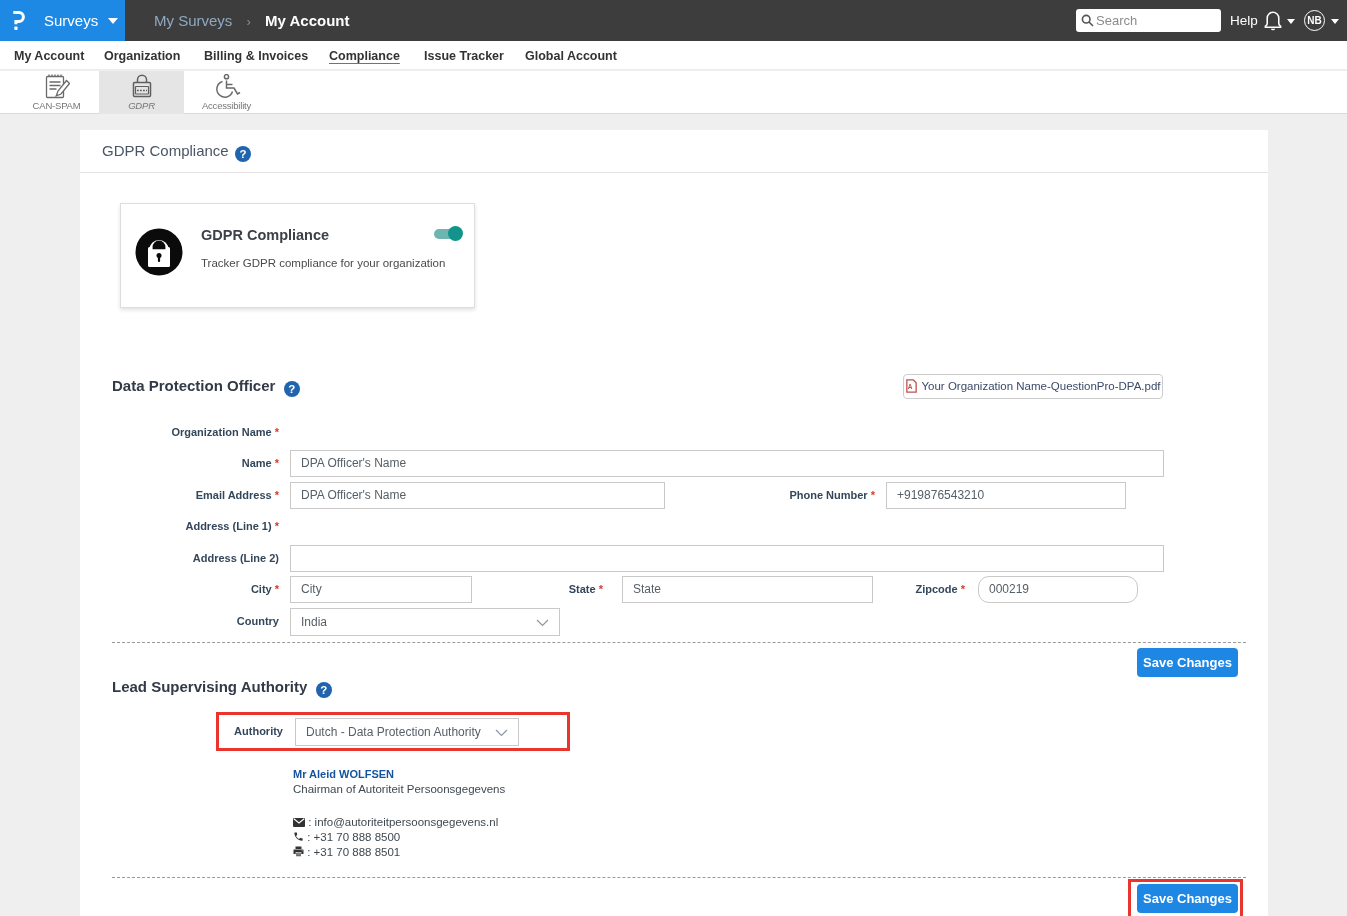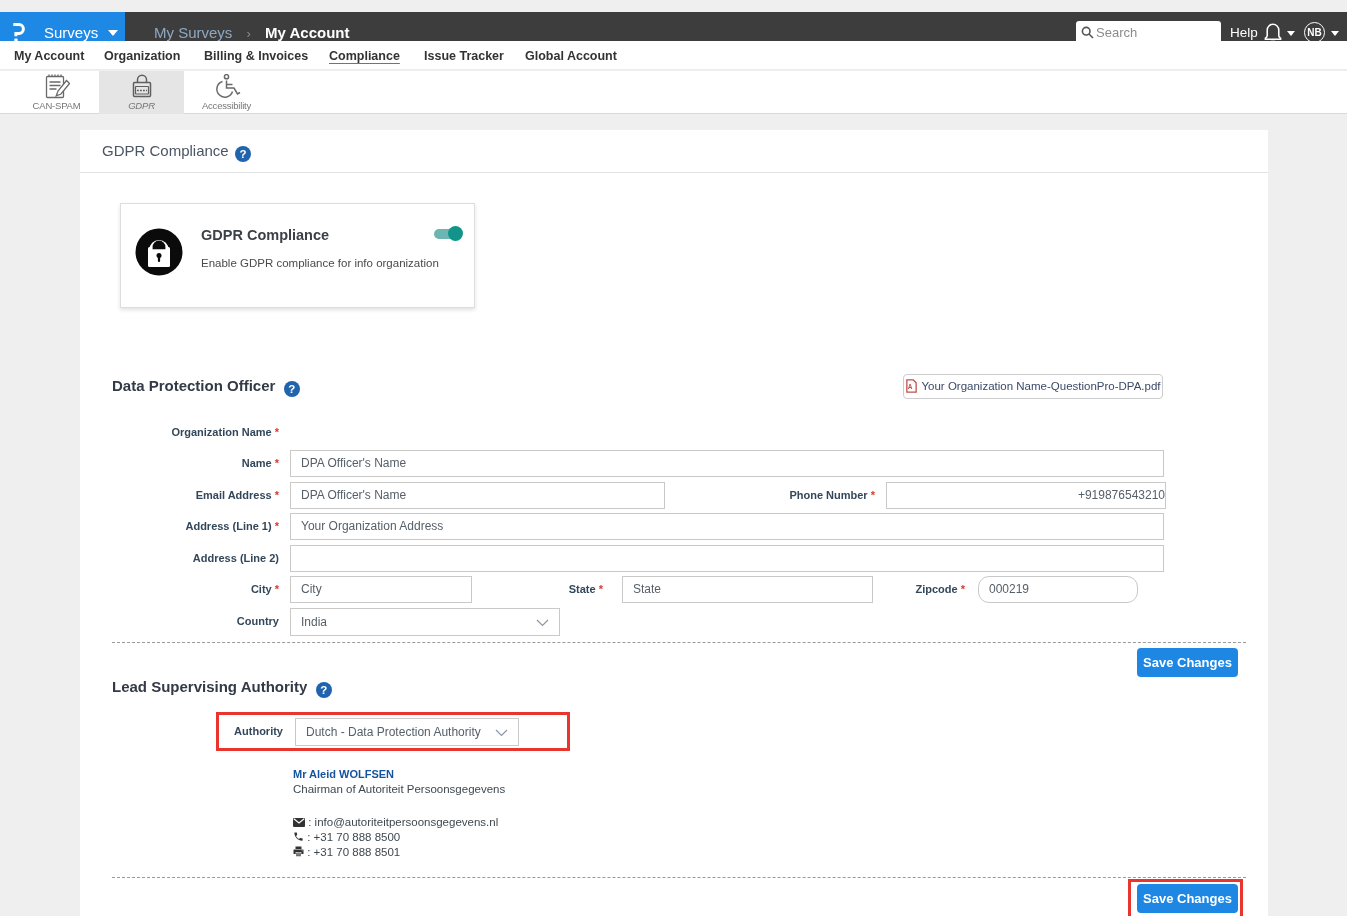--- a/index.html
+++ b/index.html
@@ -7,7 +7,7 @@
 body { position:relative; }
 
 
-#topbar { position:absolute; left:0; top:12px; width:1347px; height:41px; background:#3d3d3d; }
+#topbar { position:absolute; left:0; top:0; width:1347px; height:41px; background:#3d3d3d; }
 #logo { position:absolute; left:0; top:0; width:125px; height:41px; background:#1e88e5; }
 #logo svg { position:absolute; left:13px; top:11px; }
 #logo .t { position:absolute; left:44px; top:12px; color:#fff; font-size:15px; }

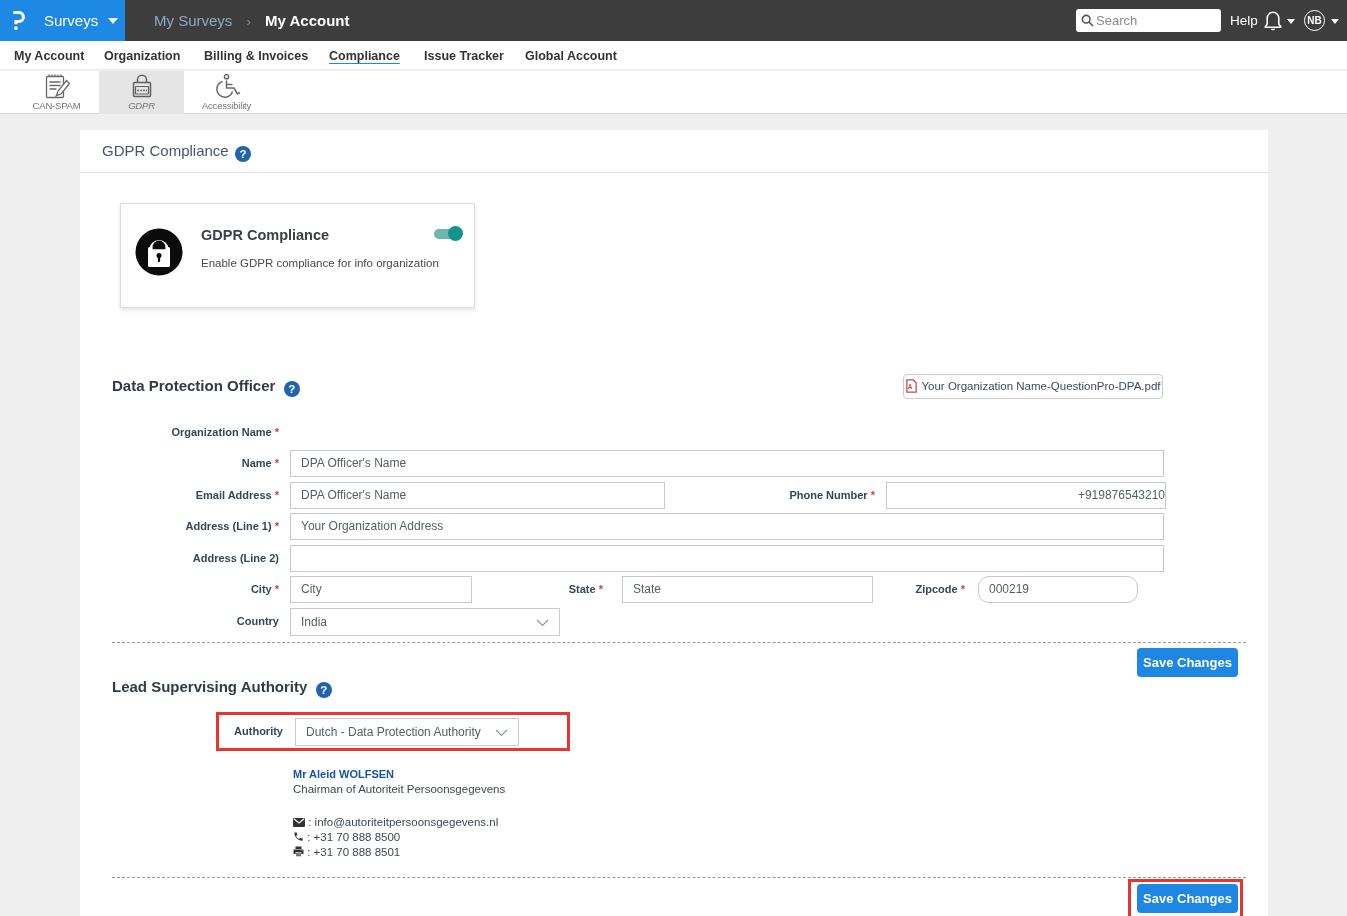--- a/index.html
+++ b/index.html
@@ -172,7 +172,7 @@
       </svg>
     </div>
     <div class="t1">GDPR Compliance</div>
-    <div class="t2">Enable GDPR compliance for info organization</div>
+    <div class="t2">Tracker GDPR compliance for your organization</div>
     <div id="toggle">
         <div class="knob"></div>
       </div>

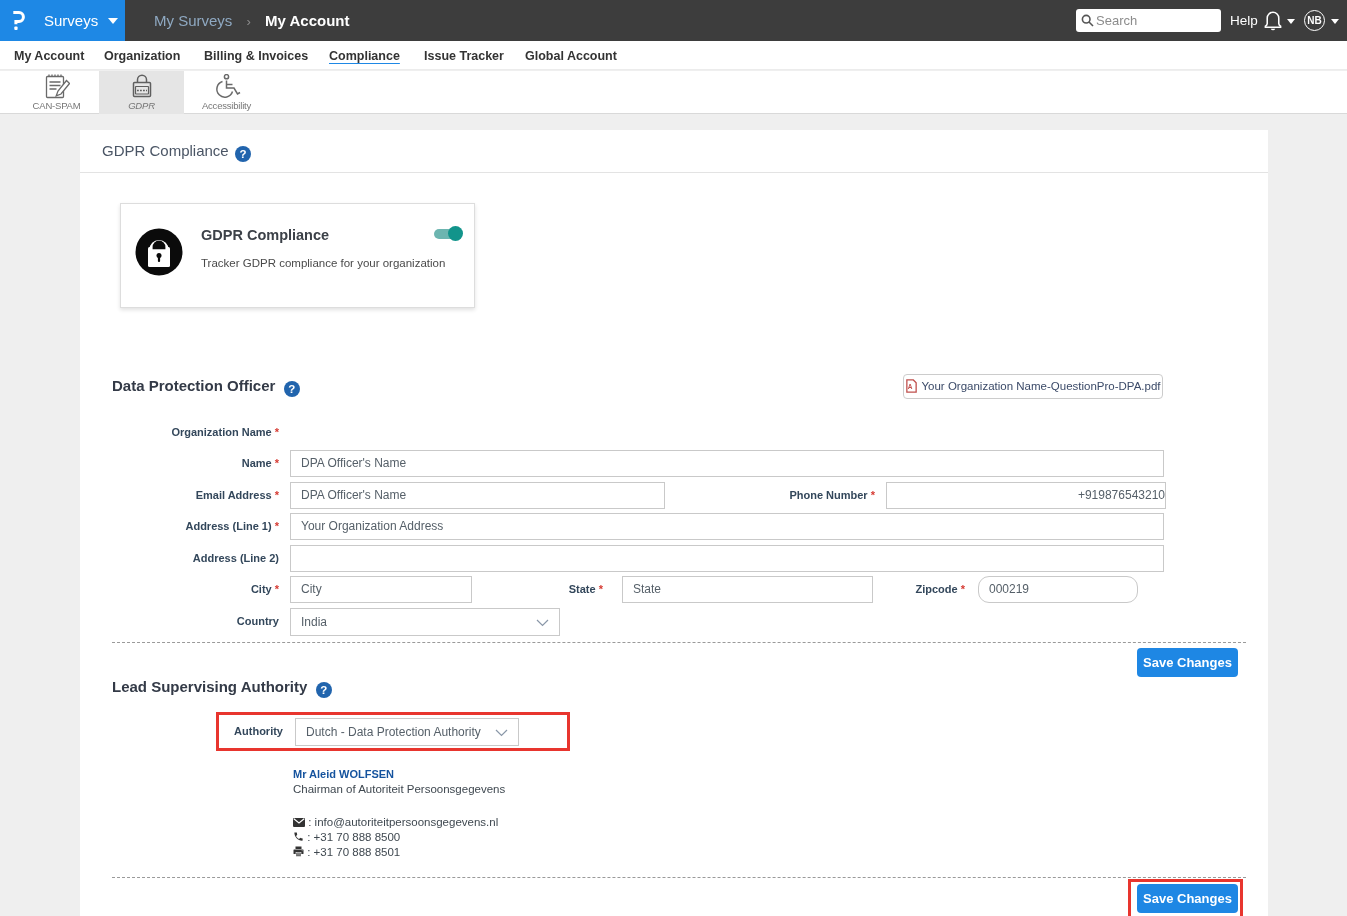--- a/index.html
+++ b/index.html
@@ -193,7 +193,7 @@
   <div class="flabel" style="left:29px; top:359px;">Email Address <span class="req">*</span></div>
   <div class="finput" style="left:210px; top:352px; width:375px;">DPA Officer's Name</div>
   <div class="flabel" style="left:625px; top:359px;">Phone Number <span class="req">*</span></div>
-  <div class="finput" style="left:806px; top:352px; width:280px;text-align:right;">+919876543210</div>
+  <div class="finput" style="left:806px; top:352px; width:240px;">+919876543210</div>
 
   <div class="flabel" style="left:29px; top:390px;">Address (Line 1) <span class="req">*</span></div>
   <div class="finput" style="left:210px; top:383px; width:874px;">Your Organization Address</div>

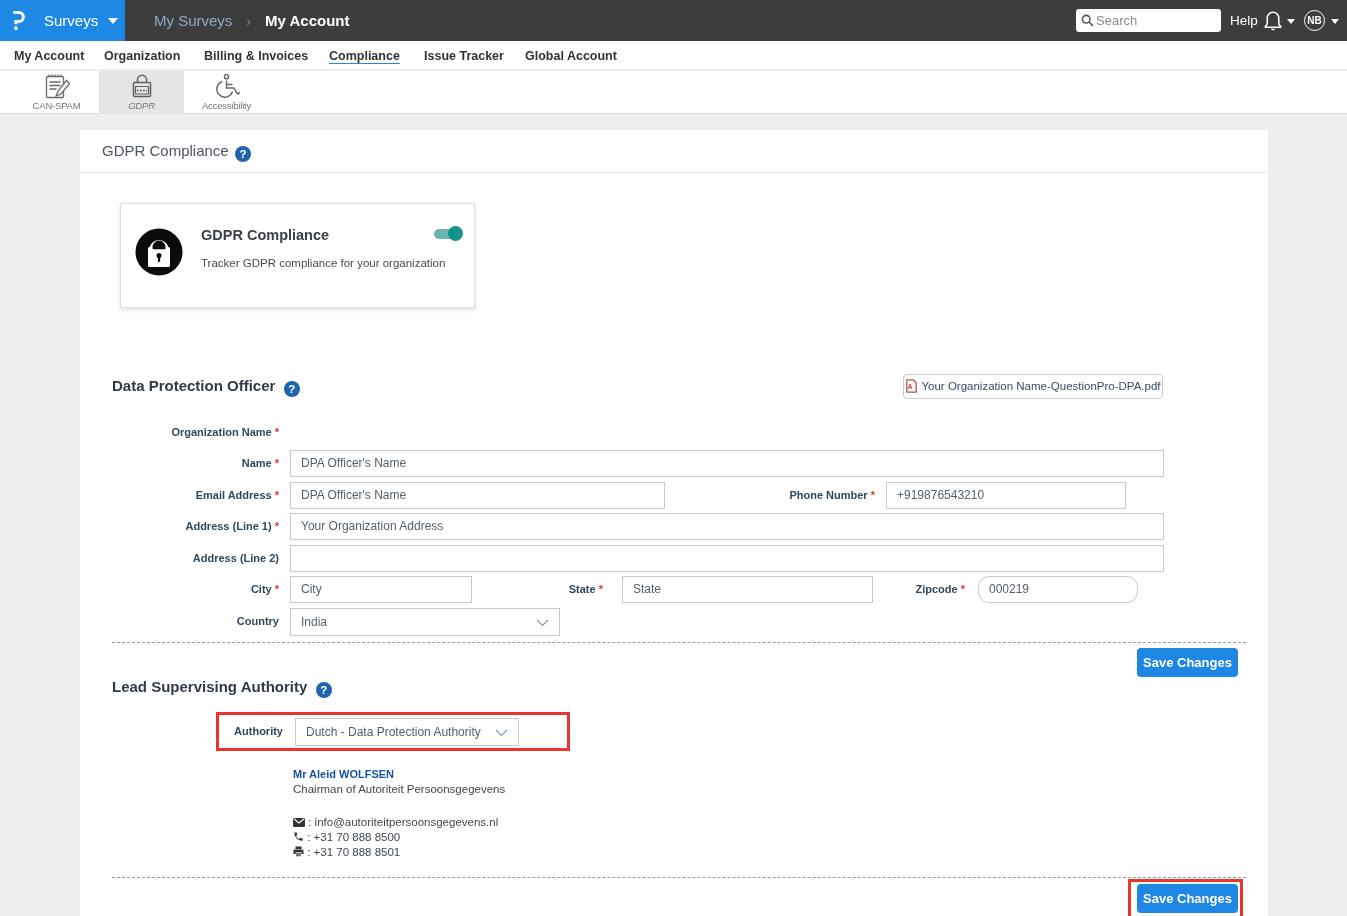--- a/index.html
+++ b/index.html
@@ -196,7 +196,6 @@
   <div class="finput" style="left:806px; top:352px; width:240px;">+919876543210</div>
 
   <div class="flabel" style="left:29px; top:390px;">Address (Line 1) <span class="req">*</span></div>
-  <div class="finput" style="left:210px; top:383px; width:874px;">Your Organization Address</div>
 
   <div class="flabel" style="left:29px; top:422px;">Address (Line 2)</div>
   <div class="finput" style="left:210px; top:415px; width:874px;"></div>

